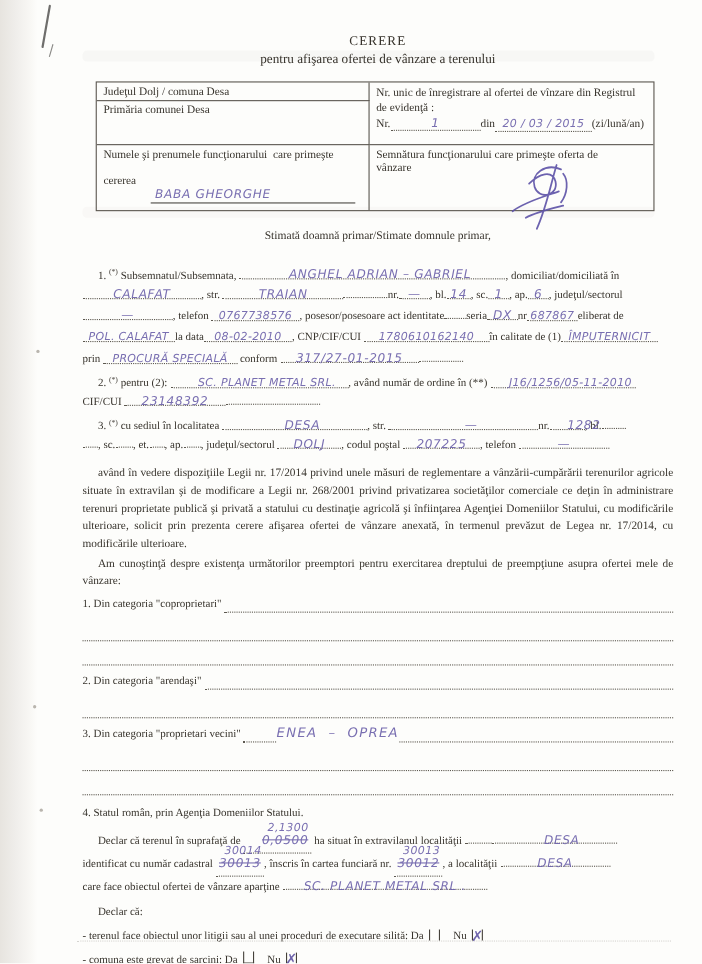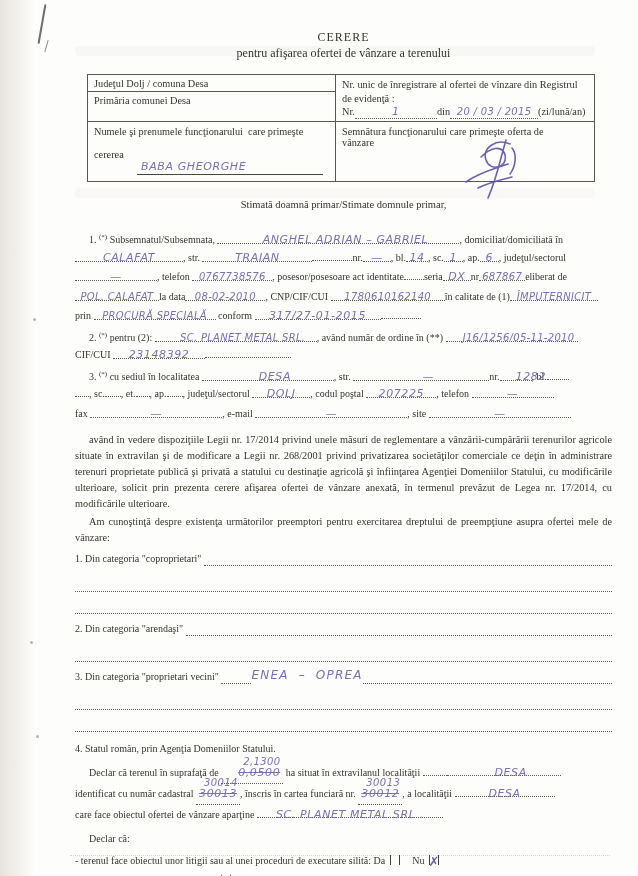--- a/index.html
+++ b/index.html
@@ -21,7 +21,7 @@
           grid-template-areas:"a r" "b r" "n s";
           border:1px solid #5a564f;font-size:10.3px;}
   .ca{grid-area:a;border-right:1px solid #5a564f;border-bottom:1px solid #5a564f;padding:3px 6px 2px;}
-  .cb{grid-area:b;border-right:1px solid #5a564f;border-bottom:1px solid #5a564f;padding:3px 6px 15px;}
+  .cb{grid-area:b;border-right:1px solid #5a564f;border-bottom:1px solid #5a564f;padding:3px 6px 25px;}
   .cr{grid-area:r;border-bottom:1px solid #5a564f;padding:3px 6px 2px;line-height:13.5px;}
   .cn{grid-area:n;border-right:1px solid #5a564f;padding:4px 6px 6px;}
   .cs{grid-area:s;padding:4px 6px;position:relative;}

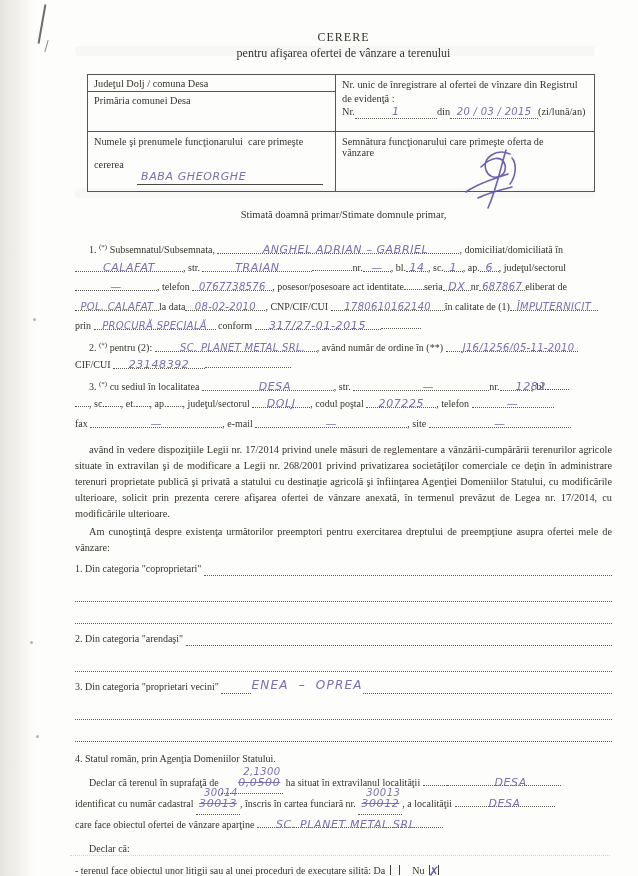--- a/index.html
+++ b/index.html
@@ -133,9 +133,6 @@
       <div class="fl">
         <span class="d" style="width:14px;"></span><span class="pl">, sc.</span><span class="d" style="width:16px;"></span><span class="pl">, et.</span><span class="d" style="width:14px;"></span><span class="pl">, ap.</span><span class="d" style="width:16px;"></span><span class="pl">, judeţul/sectorul </span><span class="sl" style="width:54px;"><span class="hw">DOLJ</span></span><span class="pl">, codul poştal </span><span class="sl" style="width:66px;"><span class="hw">207225</span></span><span class="pl">, telefon </span><span class="sl" style="width:78px;"><span class="hw">—</span></span>
       </div>
-      <div class="fl">
-        <span class="pl">fax </span><span class="sl" style="width:128px;"><span class="hw">—</span></span><span class="pl">, e-mail </span><span class="sl" style="width:148px;"><span class="hw">—</span></span><span class="pl">, site </span><span class="sl" style="width:138px;"><span class="hw">—</span></span>
-      </div>
     </div>
 
     <div class="legal">având în vedere dispoziţiile Legii nr. 17/2014 privind unele măsuri de reglementare a vânzării-cumpărării terenurilor agricole situate în extravilan şi de modificare a Legii nr. 268/2001 privind privatizarea societăţilor comerciale ce deţin în administrare terenuri proprietate publică şi privată a statului cu destinaţie agricolă şi înfiinţarea Agenţiei Domeniilor Statului, cu modificările ulterioare, solicit prin prezenta cerere afişarea ofertei de vânzare anexată, în termenul prevăzut de Legea nr. 17/2014, cu modificările ulterioare.</div>

